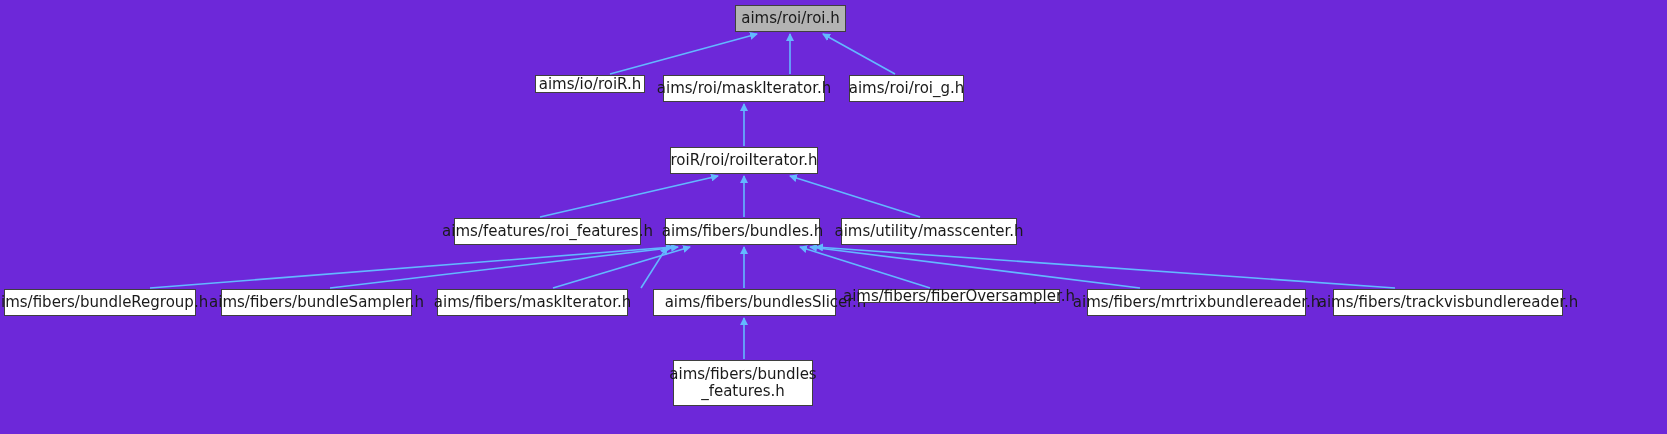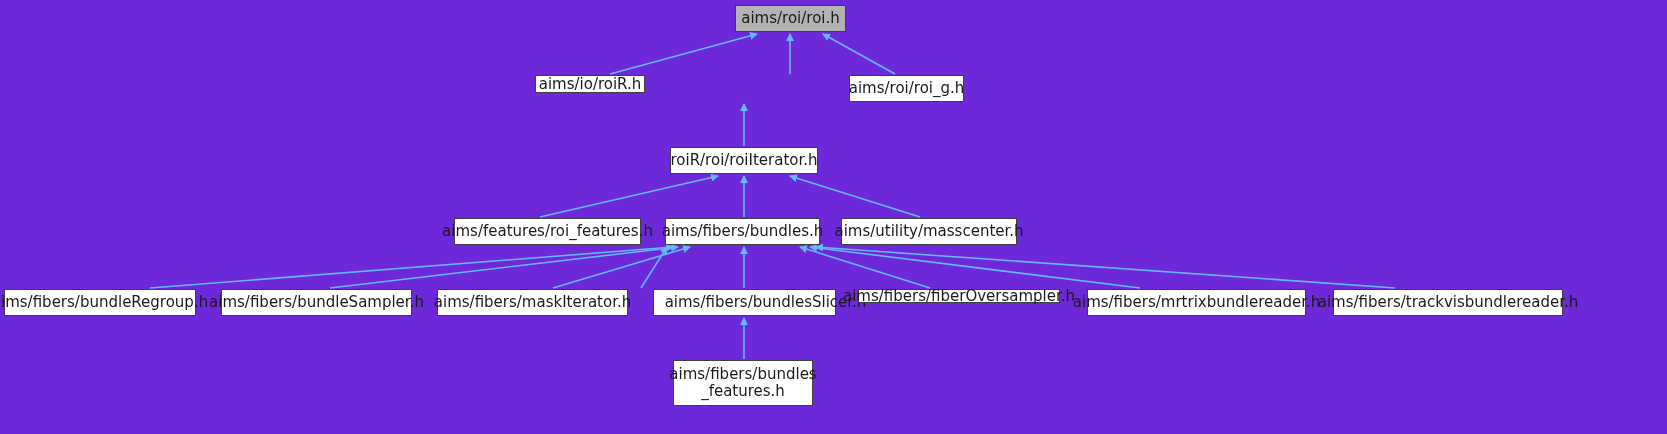--- a/index.html
+++ b/index.html
@@ -75,6 +75,7 @@
     </svg>
 <div class="node root" style="left: 735px; top: 5px; width: 111px; height: 27px;">aims/roi/roi.h</div>
     <div class="node" style="left: 535px; top: 75px; width: 110px; height: 18px;">aims/io/roiR.h</div>
+    <div class="node" style="left: 663px; top: 75px; width: 162px; height: 27px;">aims/roi/maskIterator.h</div>
     <div class="node" style="left: 849px; top: 75px; width: 115px; height: 27px;">aims/roi/roi_g.h</div>
     <div class="node" style="left: 670px; top: 147px; width: 148px; height: 27px;">roiR/roi/roiIterator.h</div>
     <div class="node" style="left: 454px; top: 218px; width: 187px; height: 27px;">aims/features/roi_features.h</div>

